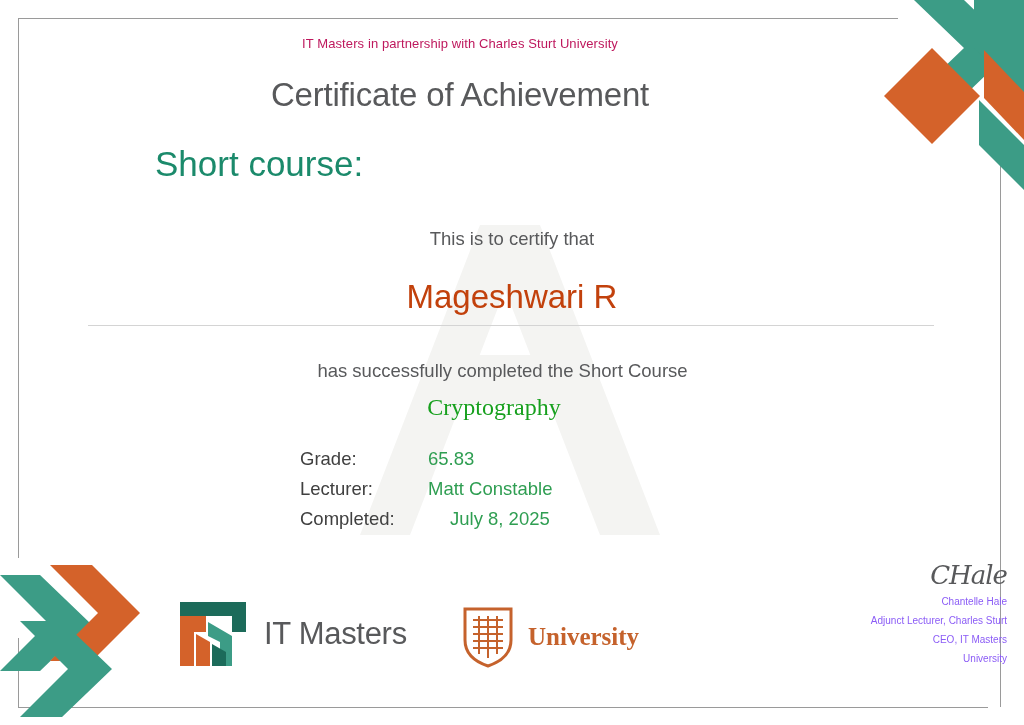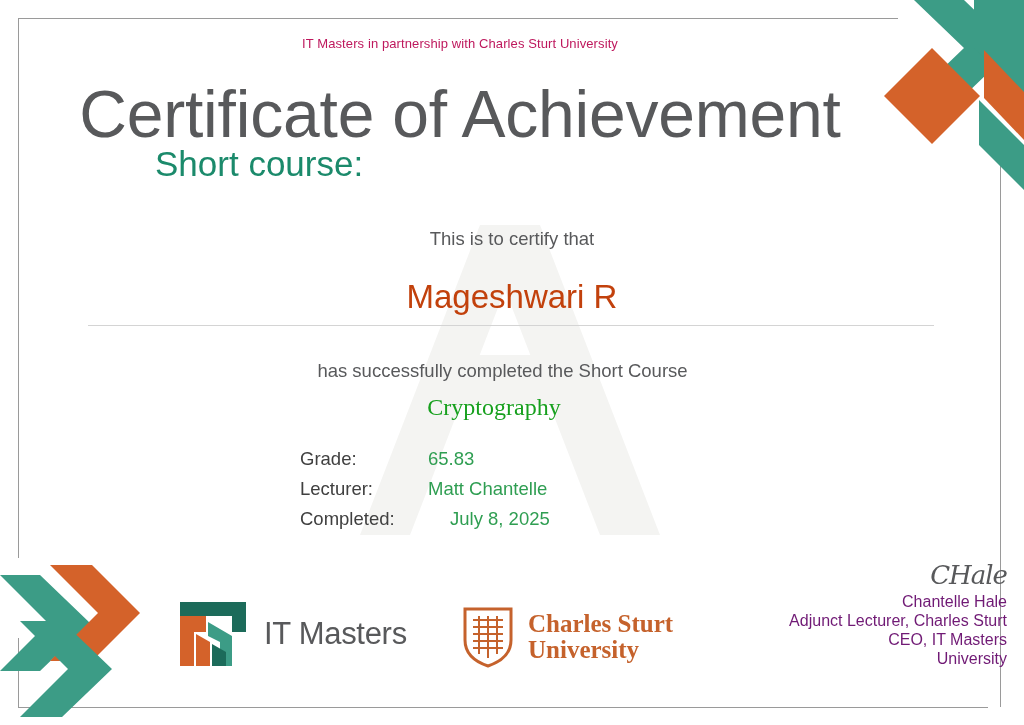--- a/index.html
+++ b/index.html
@@ -69,7 +69,7 @@
     left: 0;
     width: 920px;
     text-align: center;
-    font-size: 66px;
+    font-size: 33px;
     color: #58595b;
     font-weight: normal;
     letter-spacing: -0.2px;

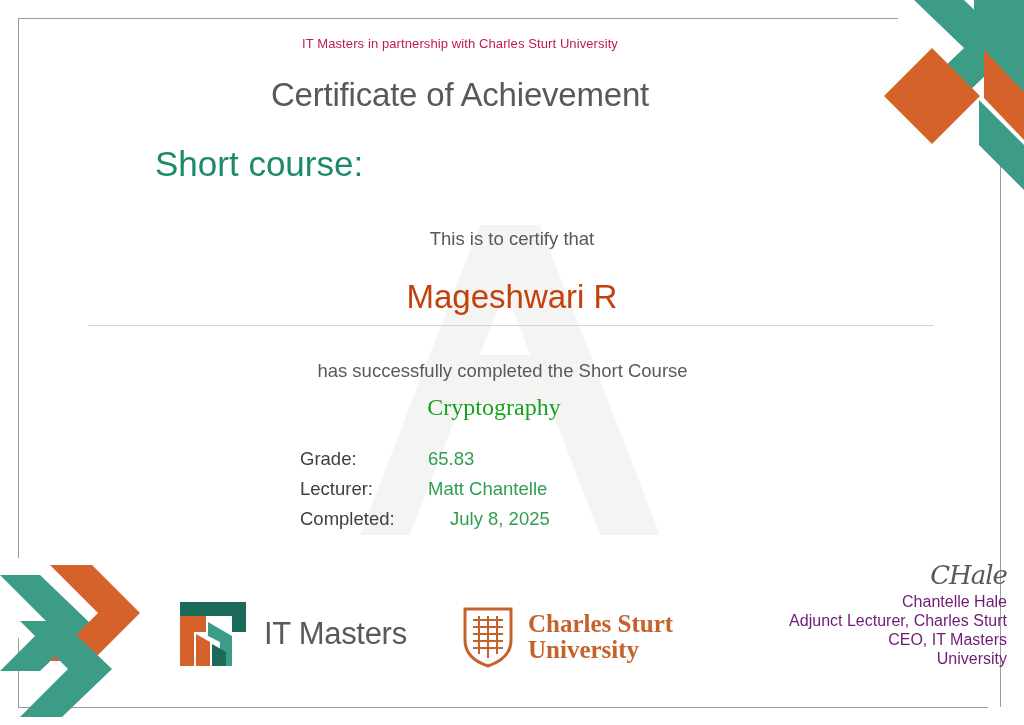--- a/index.html
+++ b/index.html
@@ -254,7 +254,7 @@
     </div>
     <div class="details-row lecturer">
       <span class="details-label">Lecturer:</span>
-      <span class="details-value">Matt Chantelle</span>
+      <span class="details-value">Matt Constable</span>
     </div>
     <div class="details-row completed">
       <span class="details-label">Completed:</span>

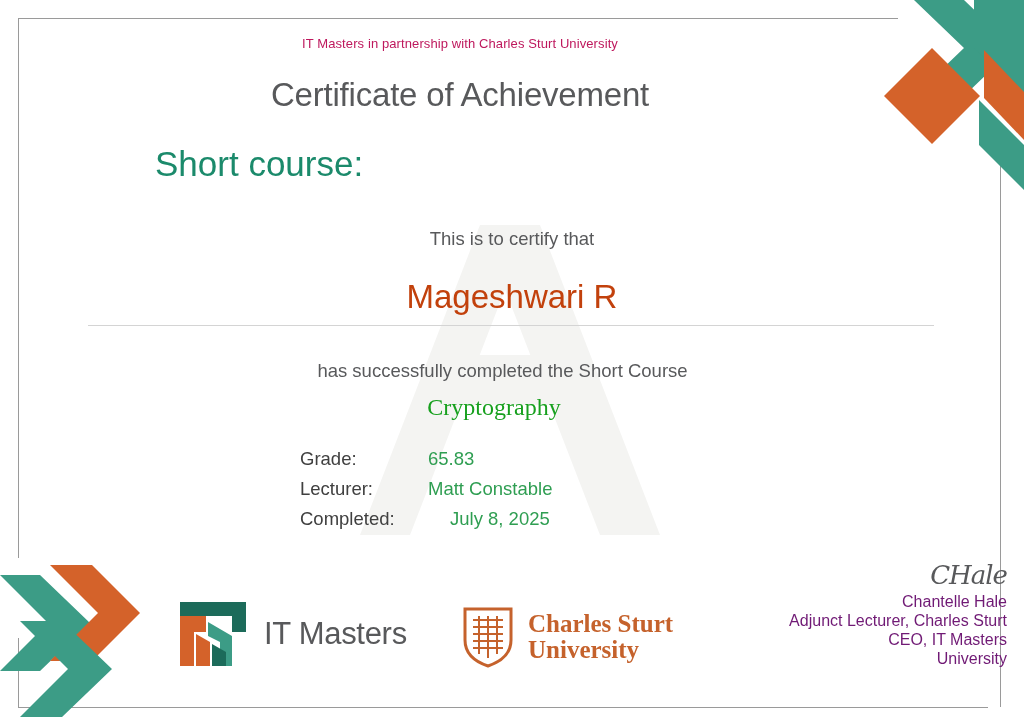--- a/index.html
+++ b/index.html
@@ -200,8 +200,8 @@
     margin-bottom: 2px;
   }
   .signer-lines {
-    font-size: 16px;
-    color: #701a75;
+    font-size: 10px;
+    color: #8b5cf6;
     line-height: 19px;
     margin-left: 8px;
   }

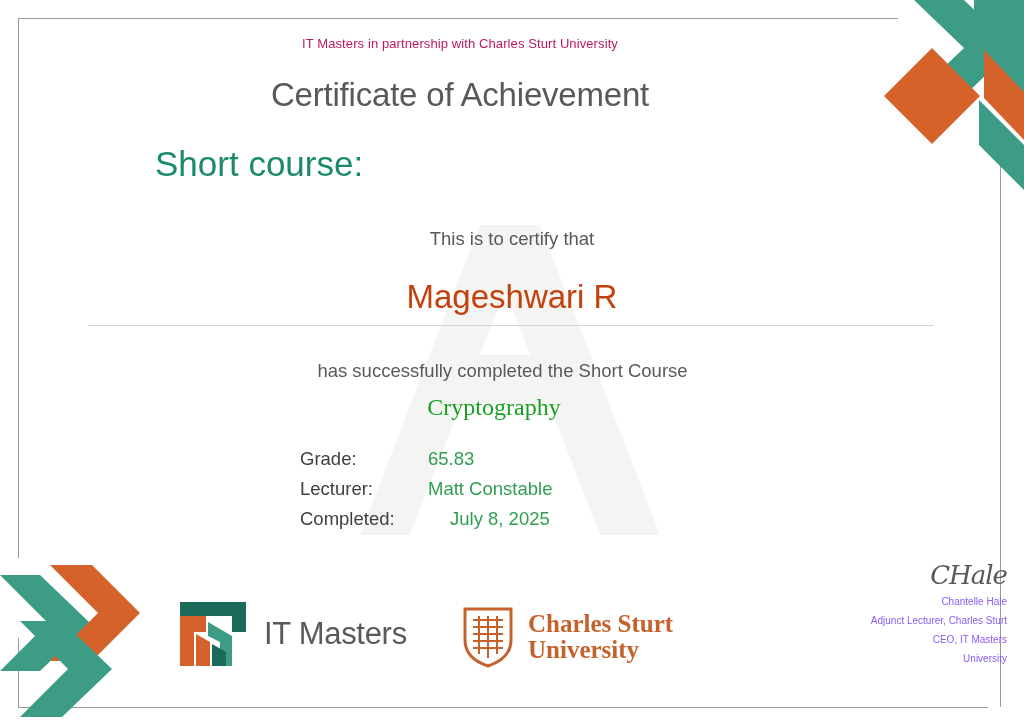--- a/index.html
+++ b/index.html
@@ -288,7 +288,6 @@
       </g>
     </svg>
     <span class="csu-text">
-      <div class="l1">Charles Sturt</div>
       <div class="l2">University</div>
     </span>
   </div>

